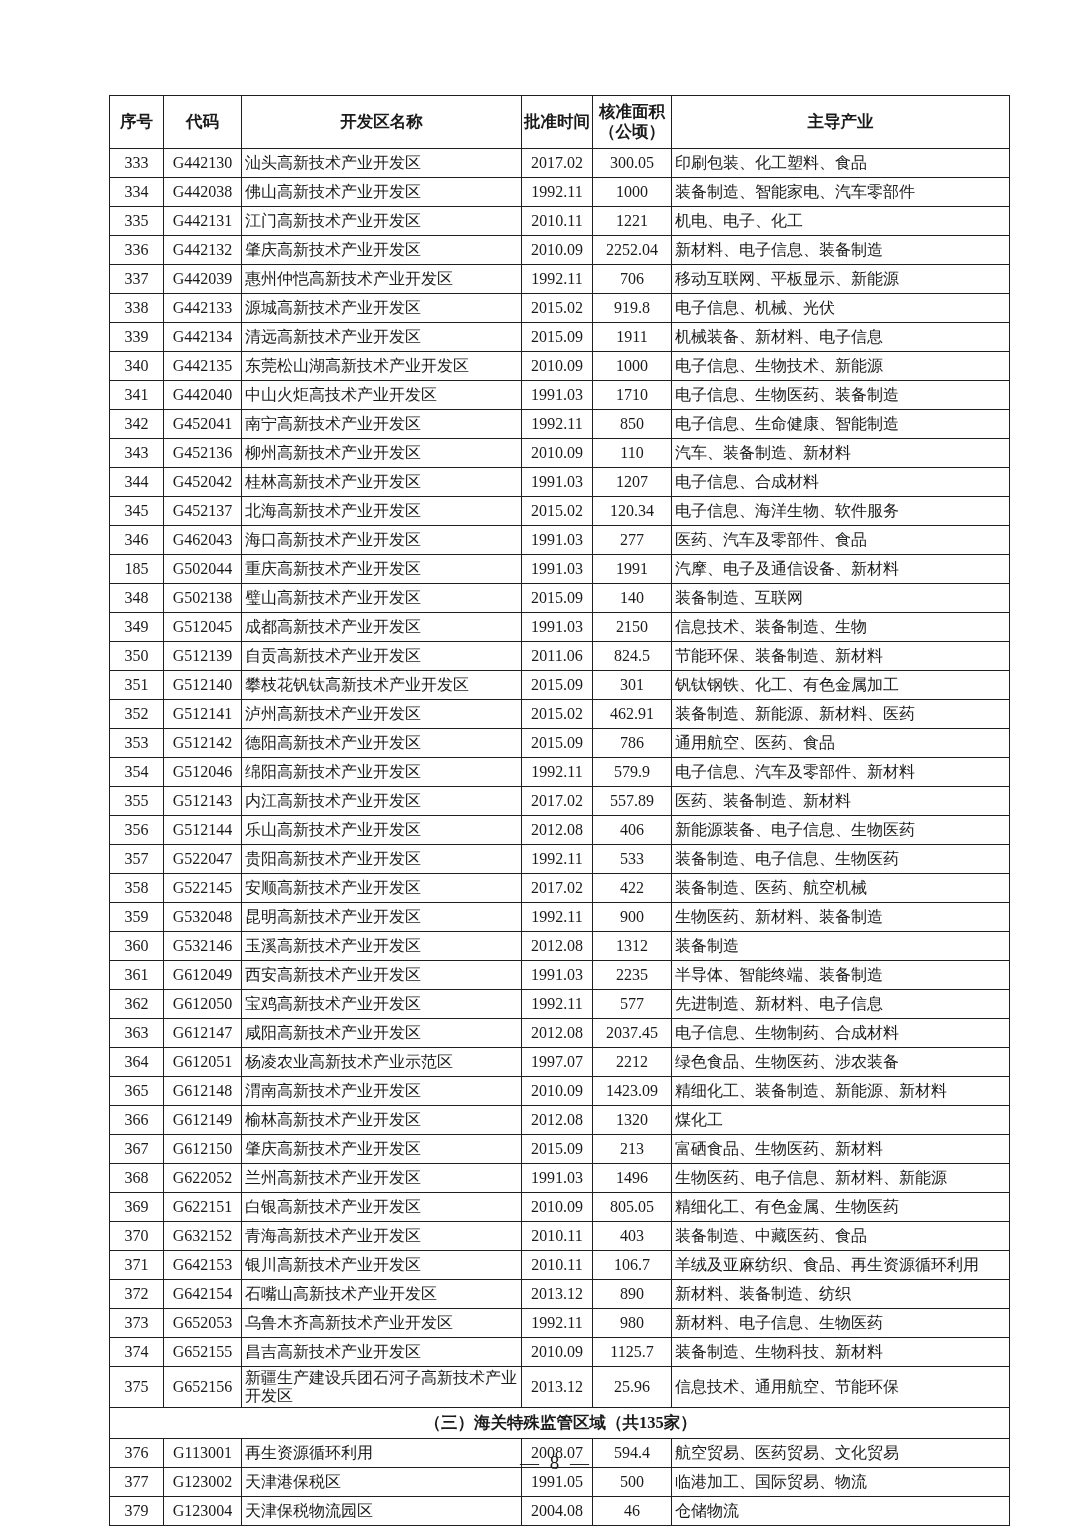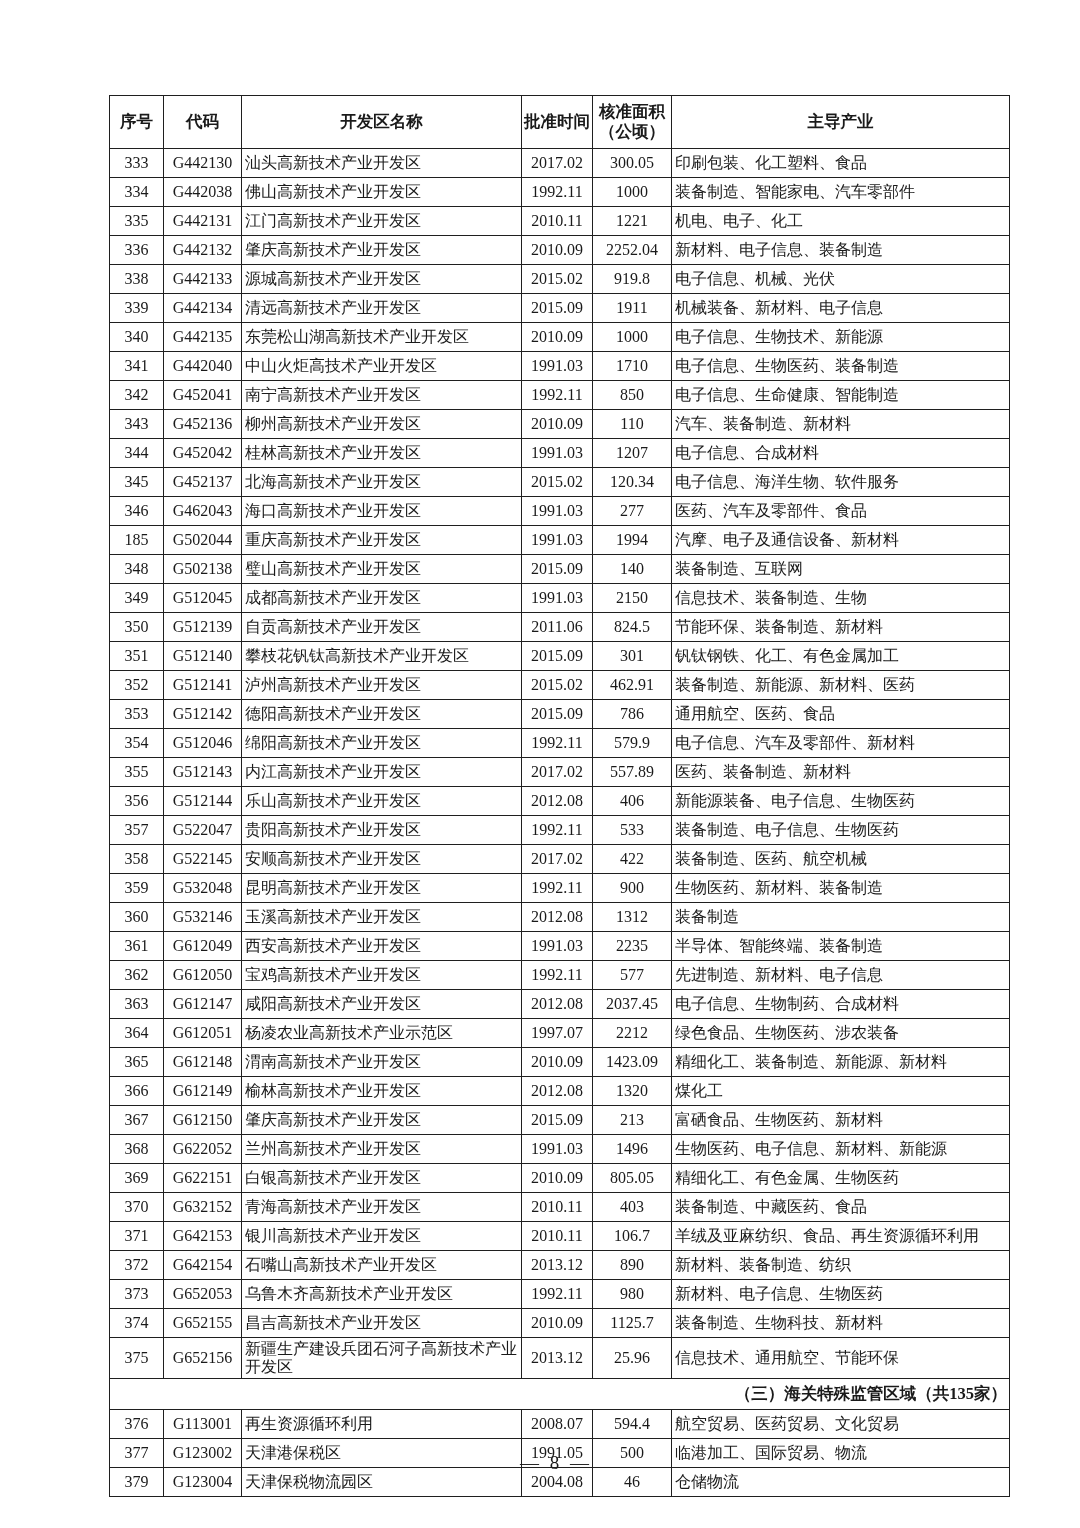--- a/index.html
+++ b/index.html
@@ -100,6 +100,14 @@
           <td class="col-industries">新材料、电子信息、装备制造</td>
         </tr>
         <tr>
+          <td class="col-index">337</td>
+          <td class="col-code">G442039</td>
+          <td class="col-name">惠州仲恺高新技术产业开发区</td>
+          <td class="col-date">1992.11</td>
+          <td class="col-area">706</td>
+          <td class="col-industries">移动互联网、平板显示、新能源</td>
+        </tr>
+        <tr>
           <td class="col-index">338</td>
           <td class="col-code">G442133</td>
           <td class="col-name">源城高新技术产业开发区</td>

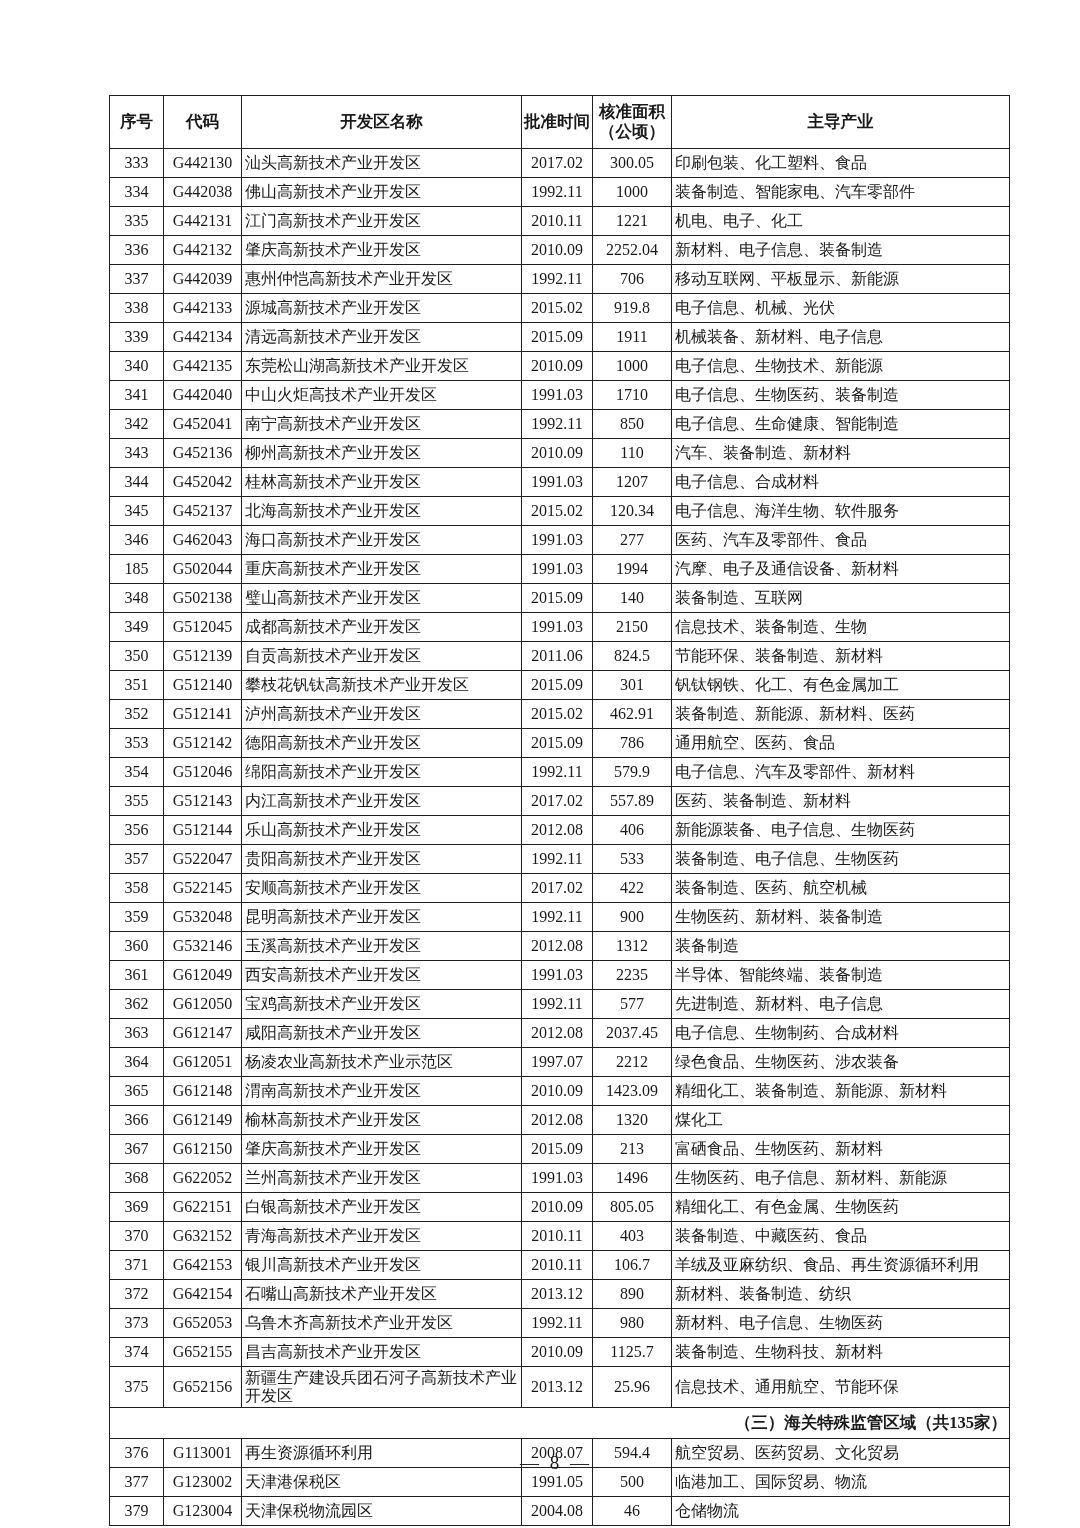--- a/index.html
+++ b/index.html
@@ -184,7 +184,7 @@
           <td class="col-code">G502044</td>
           <td class="col-name">重庆高新技术产业开发区</td>
           <td class="col-date">1991.03</td>
-          <td class="col-area">1994</td>
+          <td class="col-area">1991</td>
           <td class="col-industries">汽摩、电子及通信设备、新材料</td>
         </tr>
         <tr>

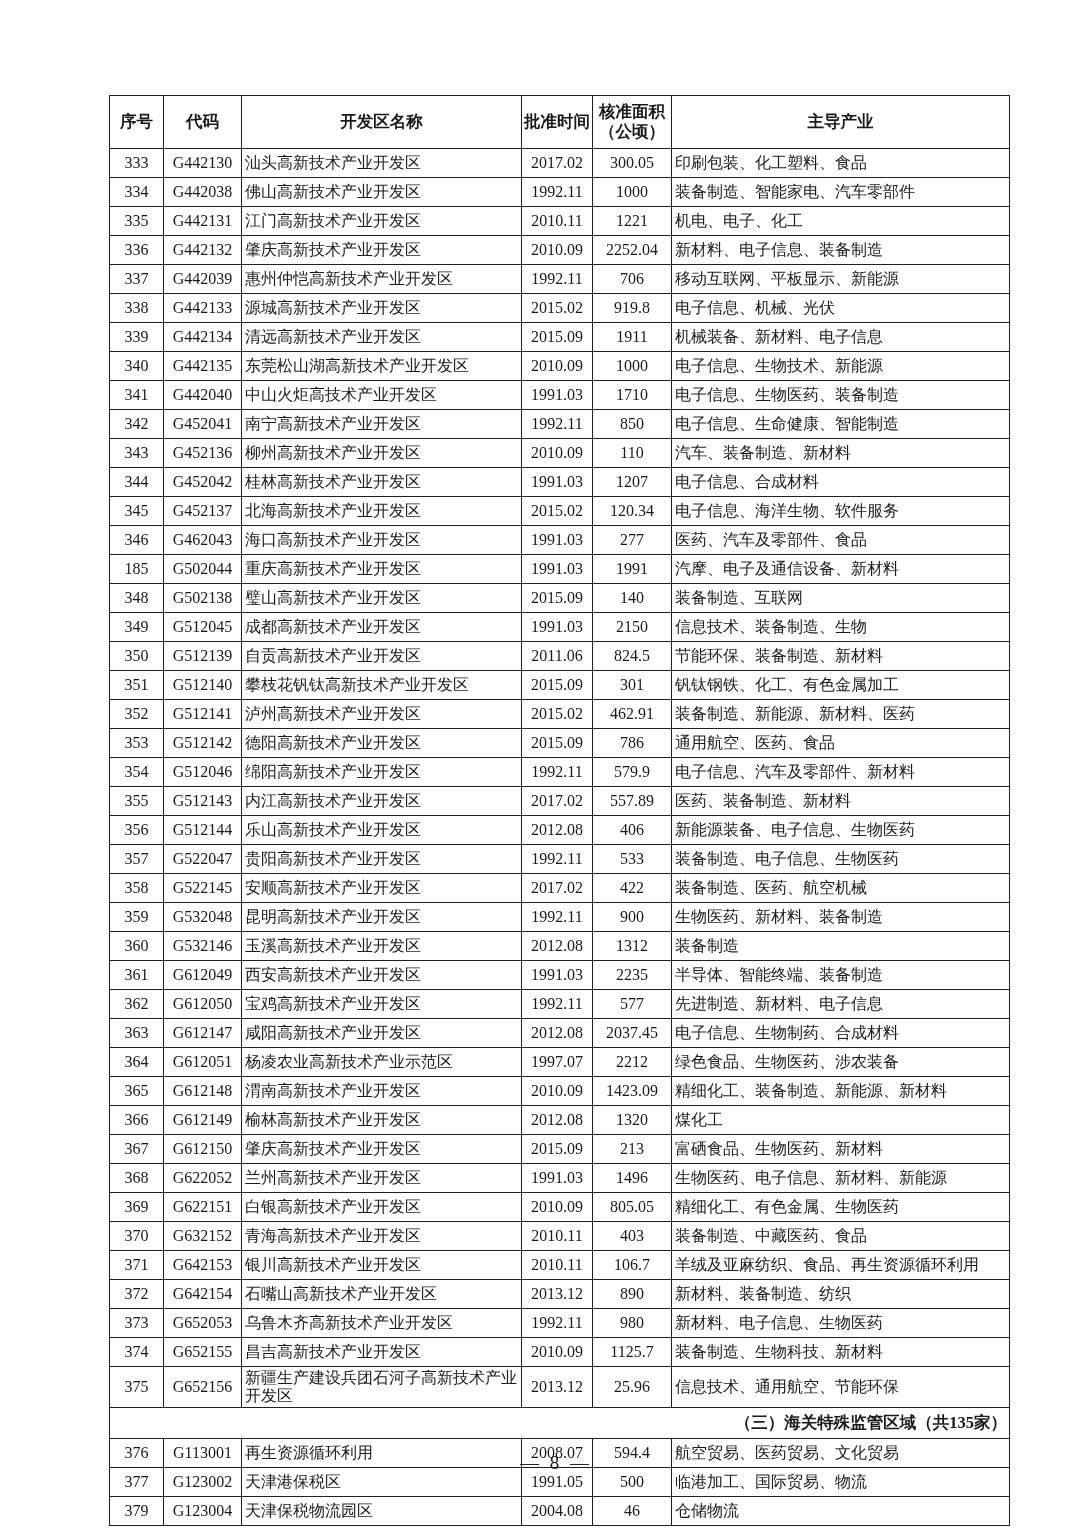--- a/index.html
+++ b/index.html
@@ -34,7 +34,7 @@
   .col-index,.col-code,.col-date,.col-area{text-align:center;}
   .col-name,.col-industries{text-align:left;padding-left:5px;}
   td.section{
-    font-weight:bold;font-size:16.5px;text-align:right;
+    font-weight:bold;font-size:16.5px;text-align:center;
     padding:3px 2px 3px 4px;
   }
   .page-number{

